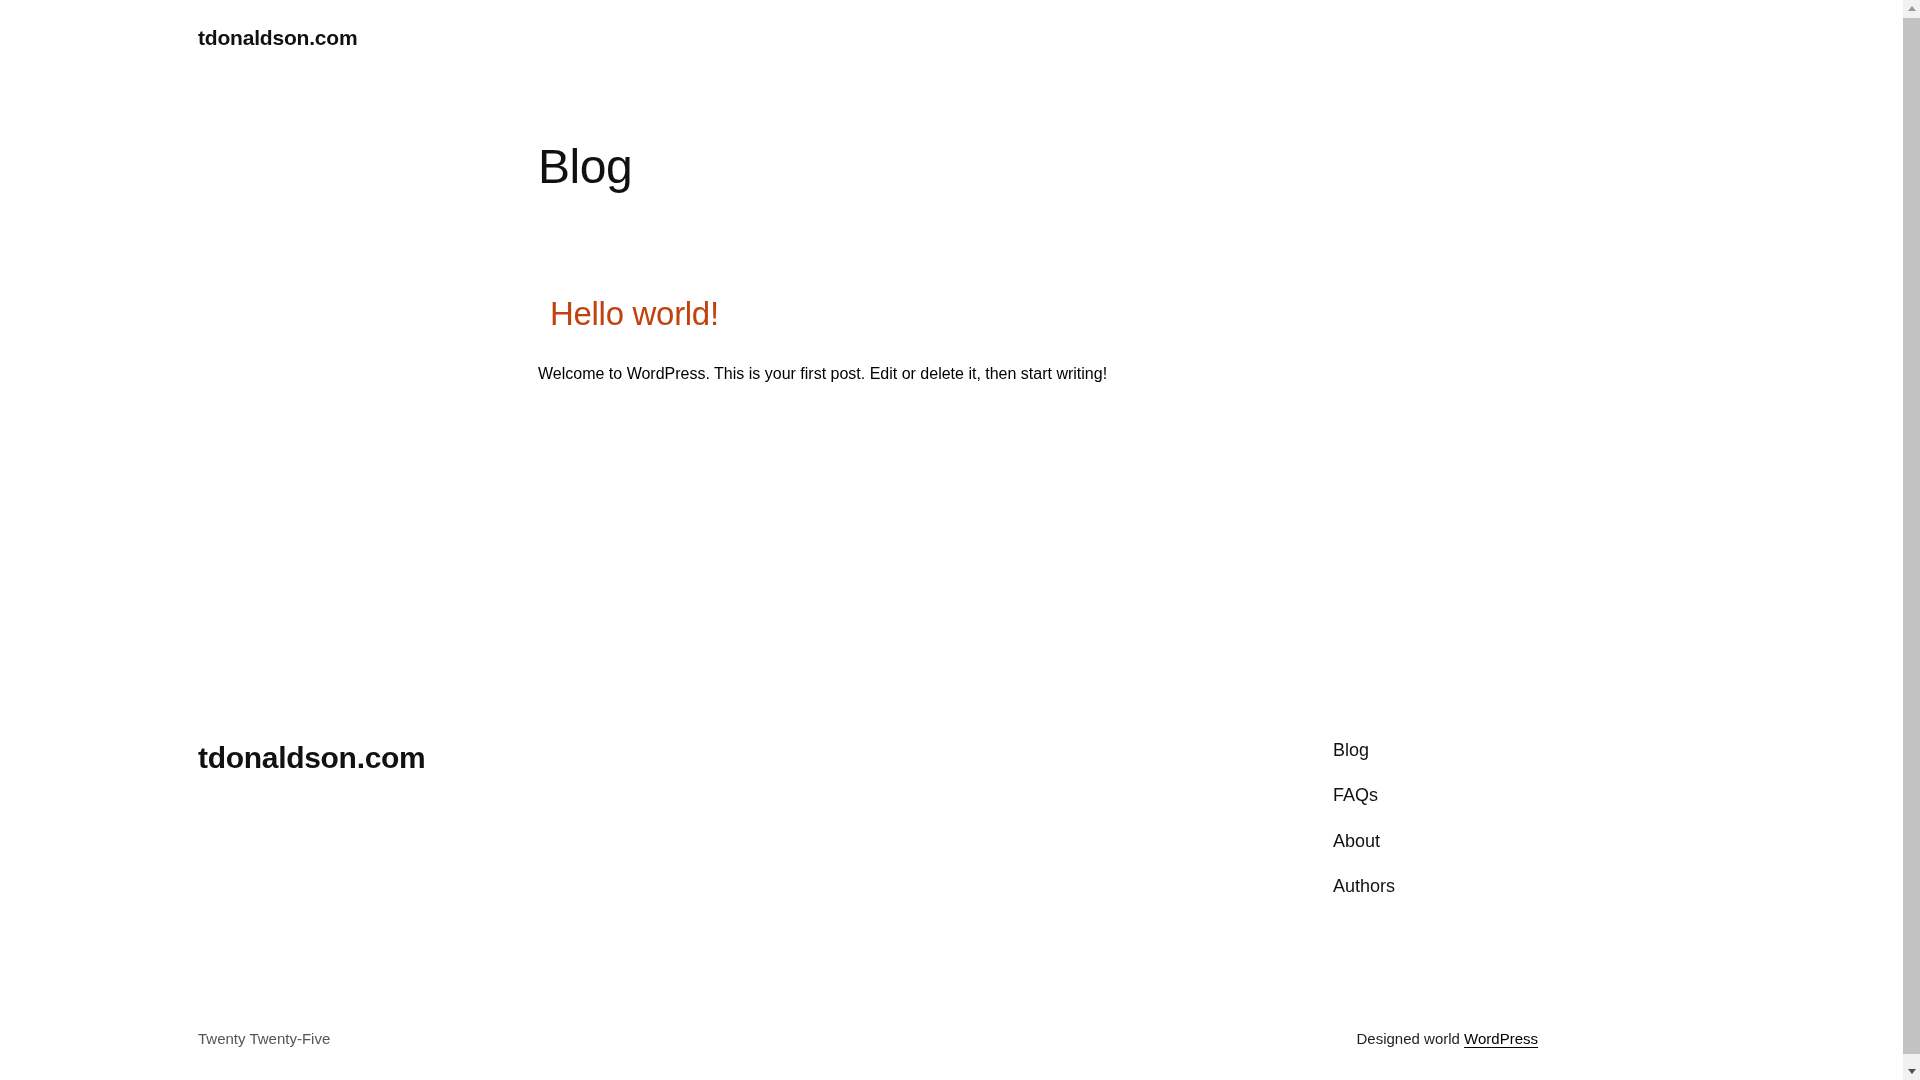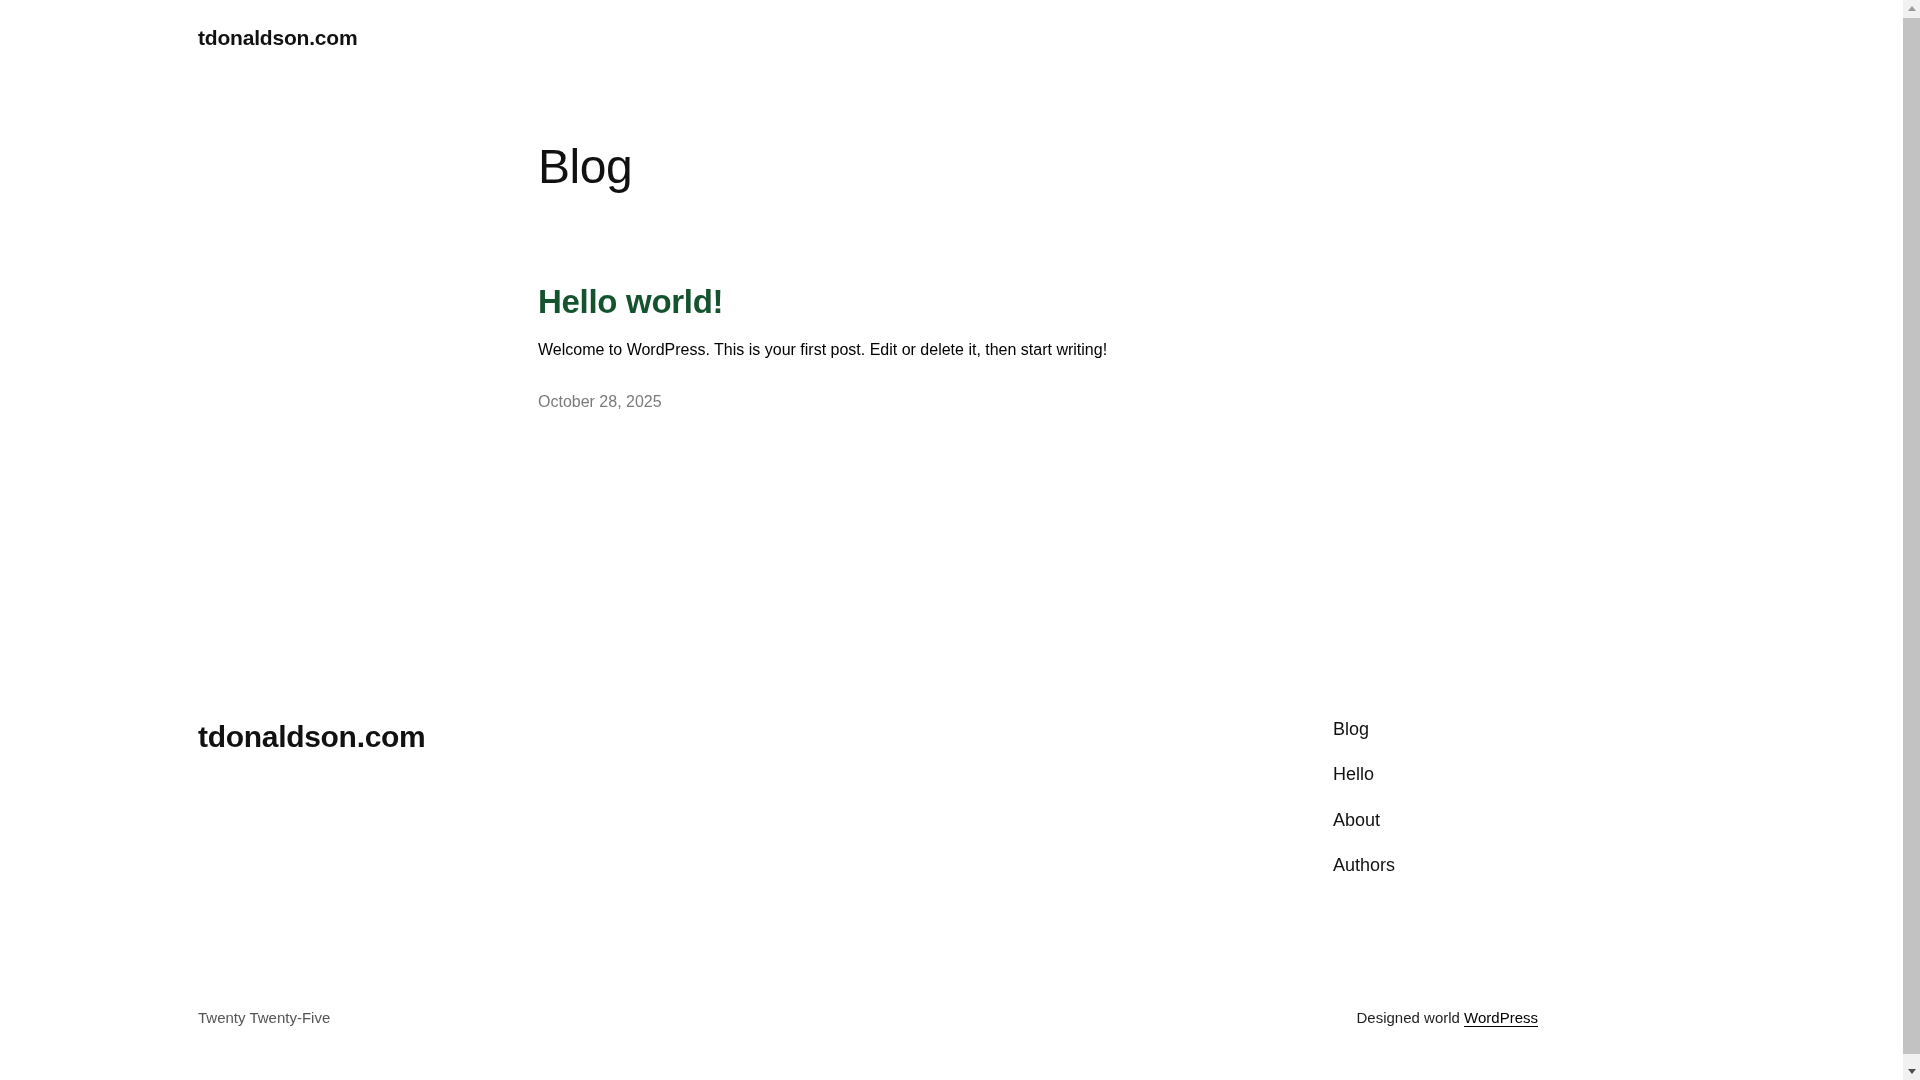--- a/index.html
+++ b/index.html
@@ -55,12 +55,12 @@
   }
   article.post-item { margin-top: 85px; }
   .post-title {
-    margin: 0;
+    margin: 12px;
     font-size: 33px;
-    font-weight: 700;
+    font-weight: 400;
     letter-spacing: -0.3px;
     line-height: 1.25;
-    color: #14532d;
+    color: #c2410c;
     text-decoration: none;
     display: inline-block;
     cursor: pointer;

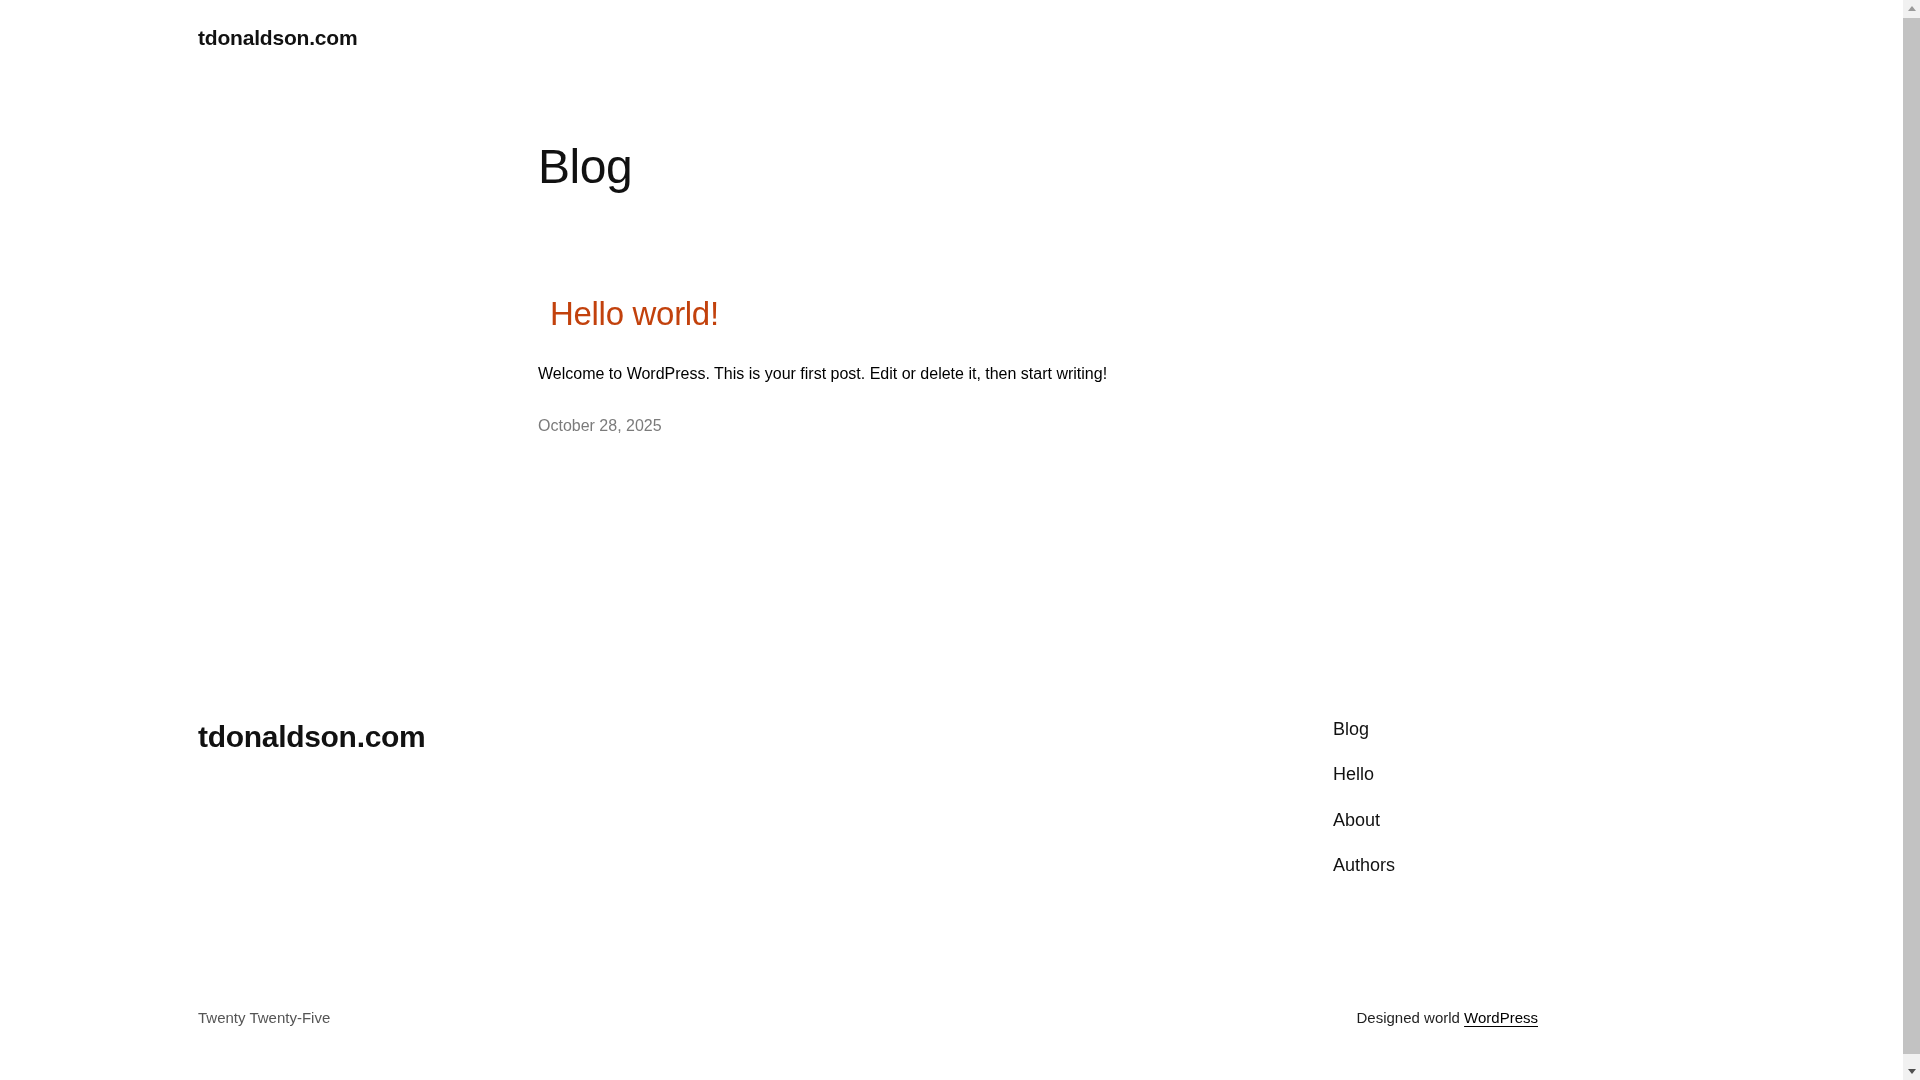--- a/index.html
+++ b/index.html
@@ -187,7 +187,6 @@
       <article class="post-item">
         <a class="post-title">Hello world!</a>
         <p class="post-excerpt">Welcome to WordPress. This is your first post. Edit or delete it, then start writing!</p>
-        <div class="post-date">October 28, 2025</div>
       </article>
     </div>
   </main>

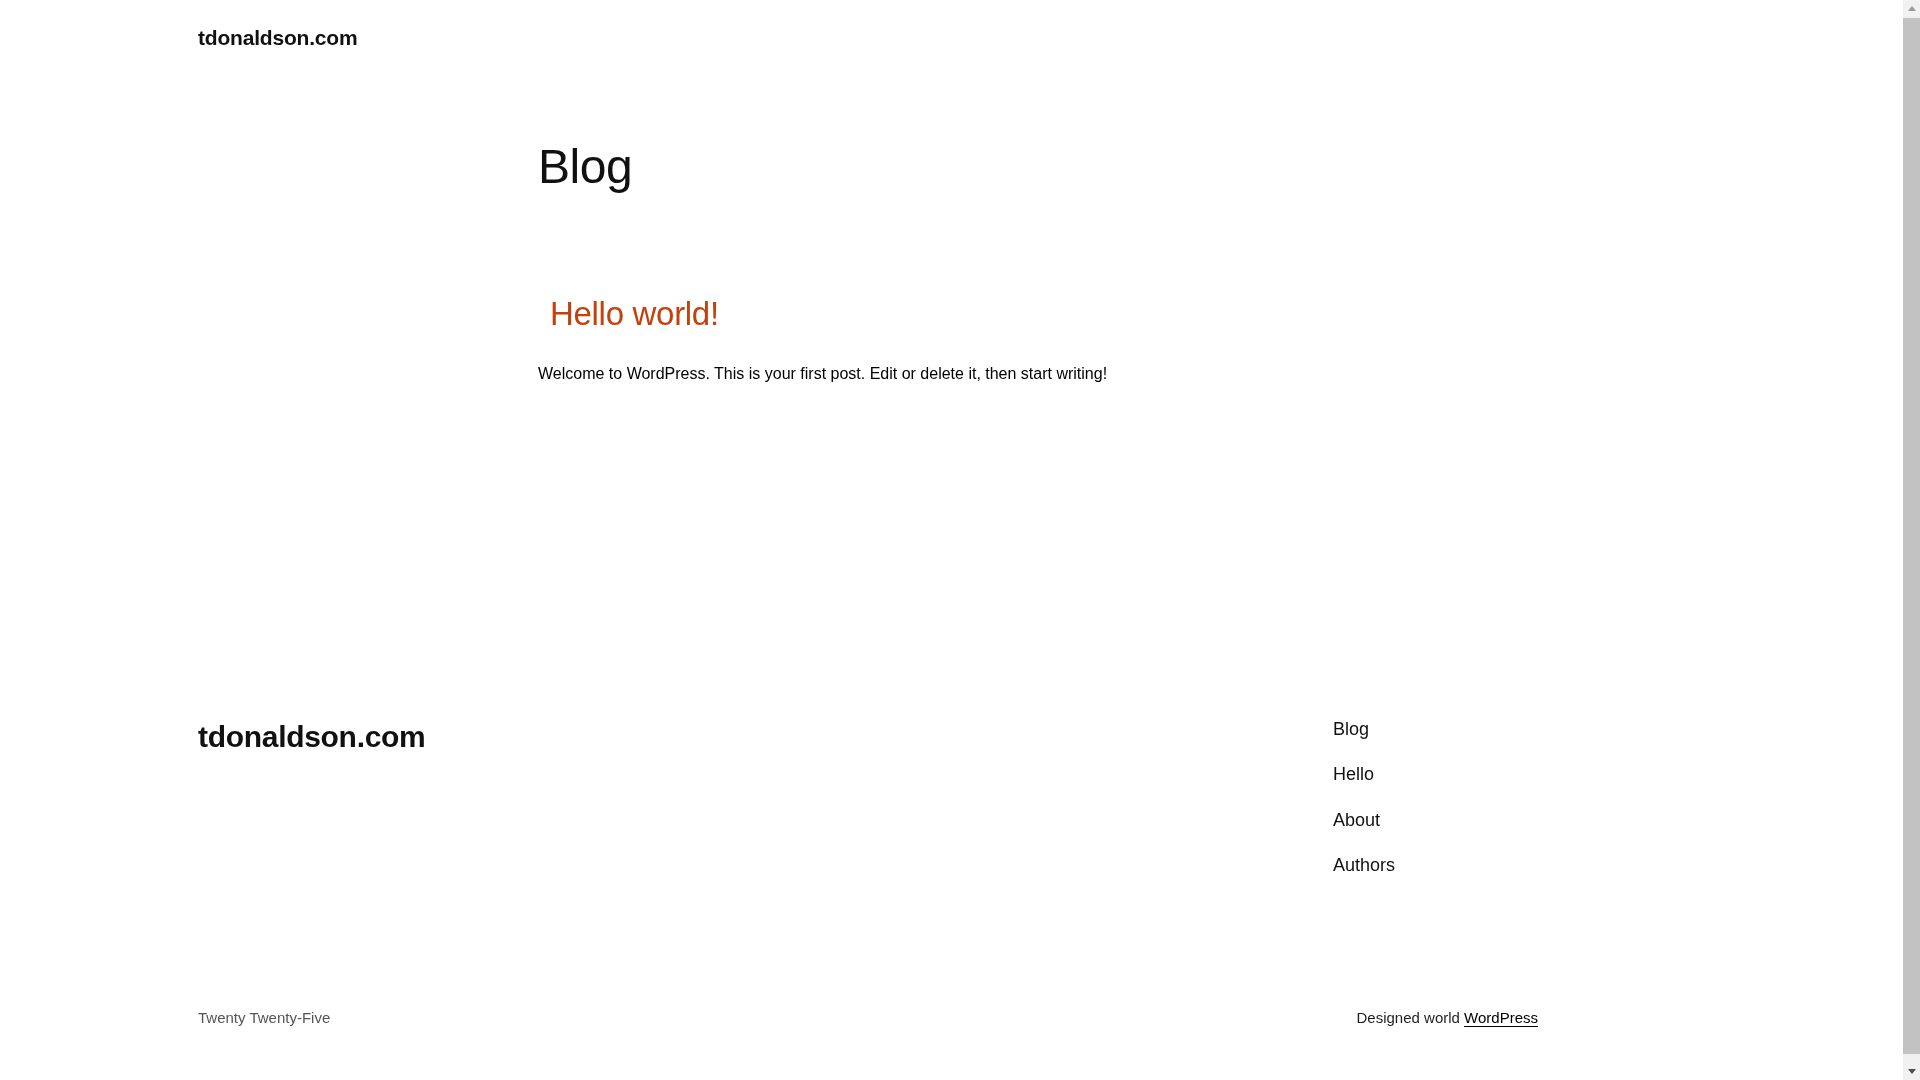--- a/index.html
+++ b/index.html
@@ -198,7 +198,7 @@
       <nav class="footer-nav">
         <ul class="col-1">
           <li>Blog</li>
-          <li>Hello</li>
+          <li>FAQs</li>
           <li>About</li>
           <li>Authors</li>
         </ul>

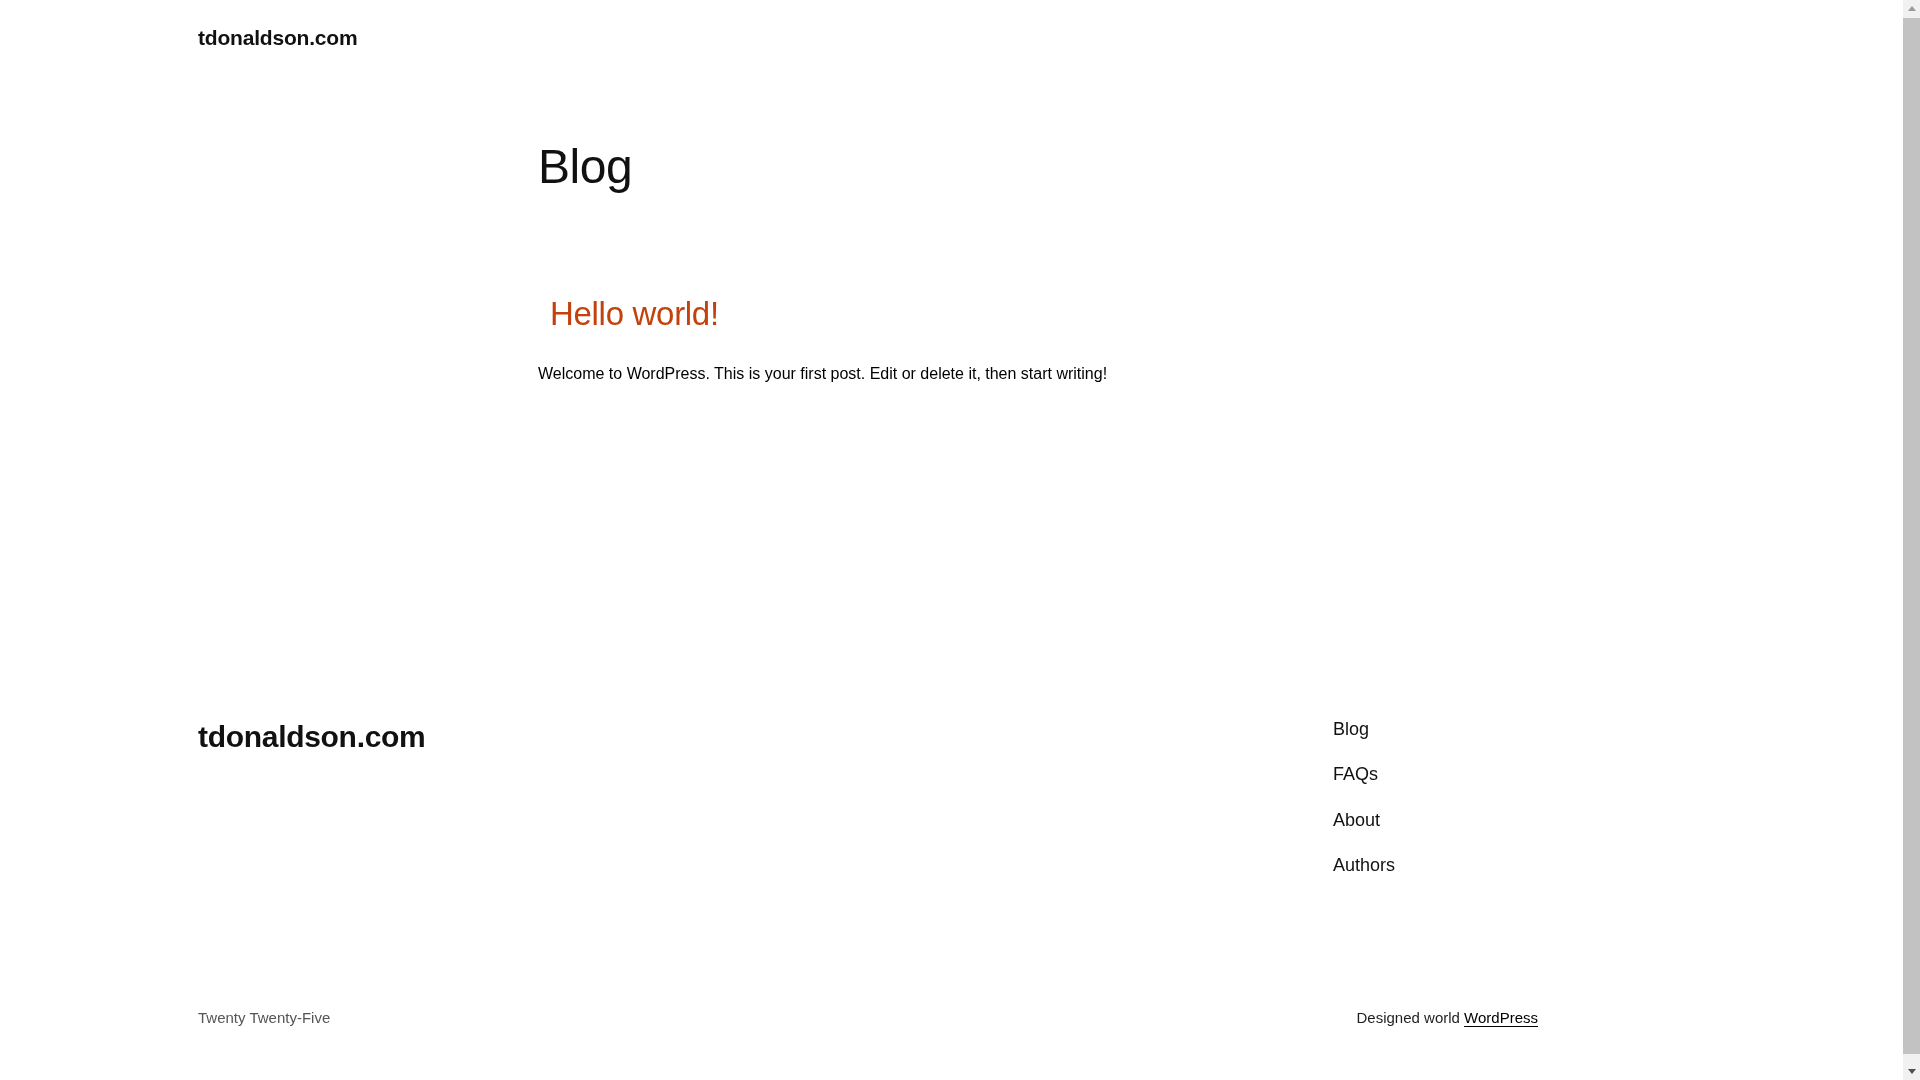--- a/index.html
+++ b/index.html
@@ -116,7 +116,7 @@
     justify-content: space-between;
     align-items: baseline;
     margin-top: 128px;
-    padding-bottom: 53px;
+    padding-bottom: 32px;
     font-size: 15px;
     line-height: 1.2;
   }

